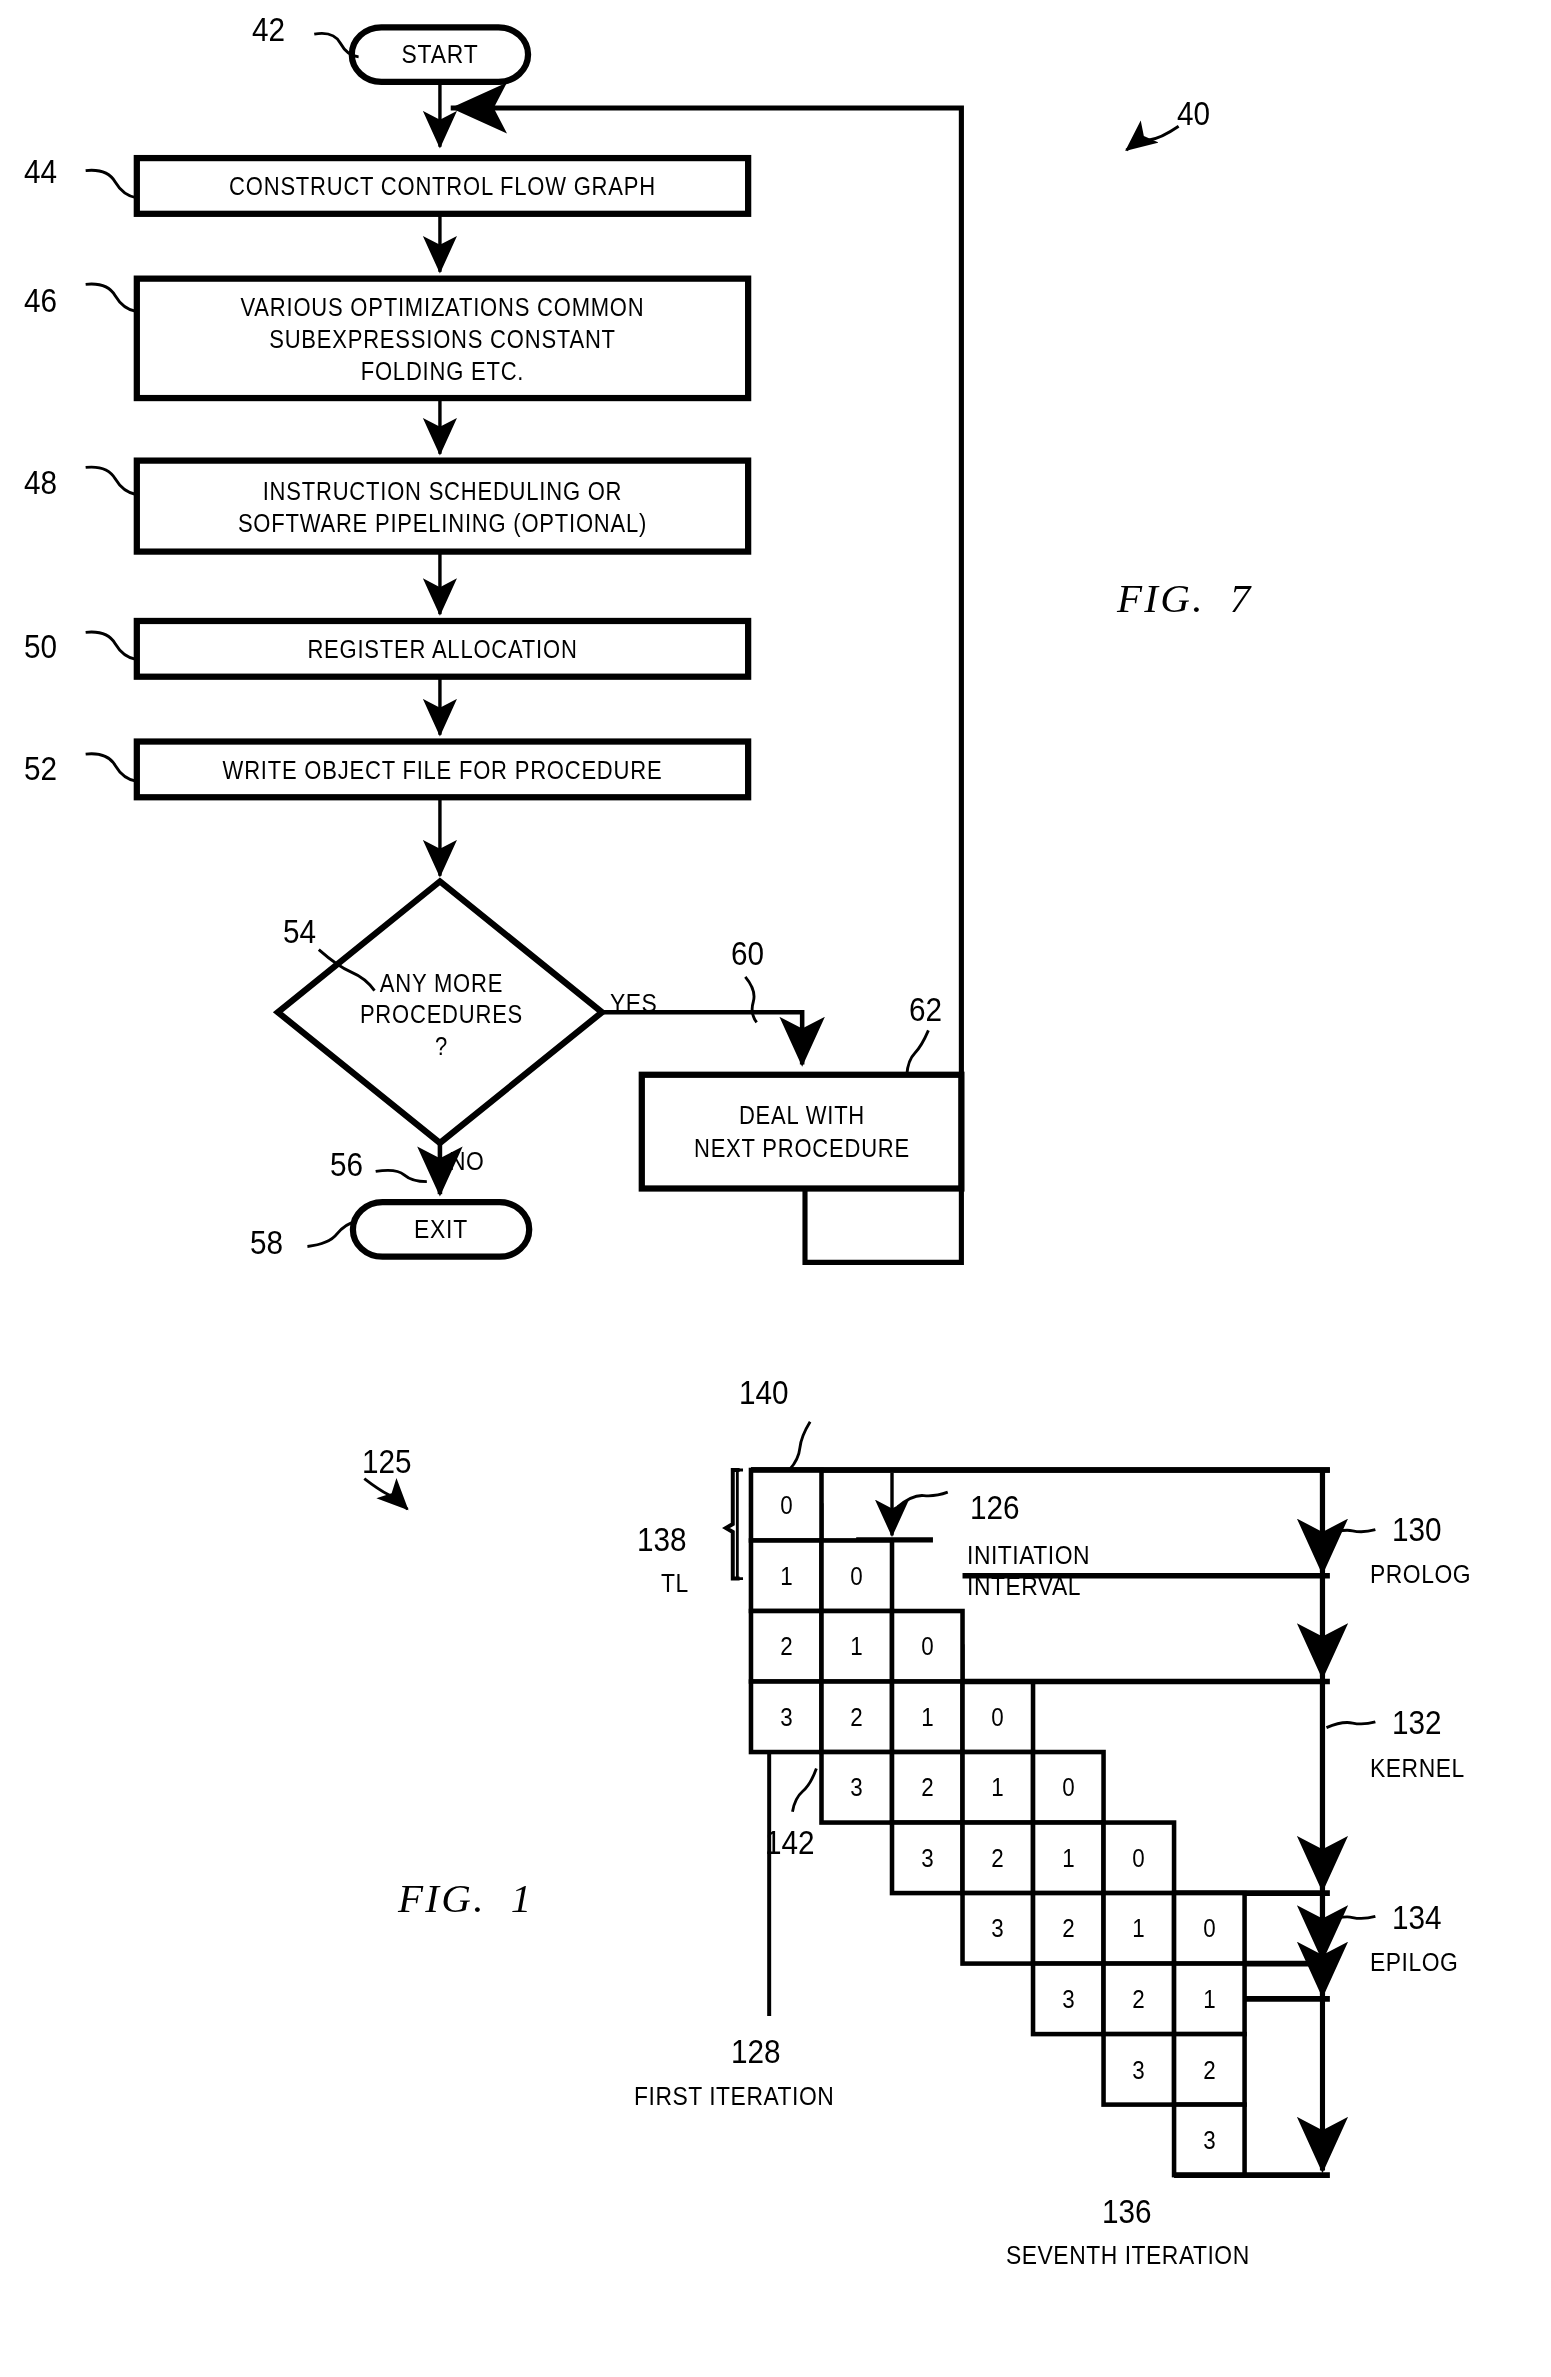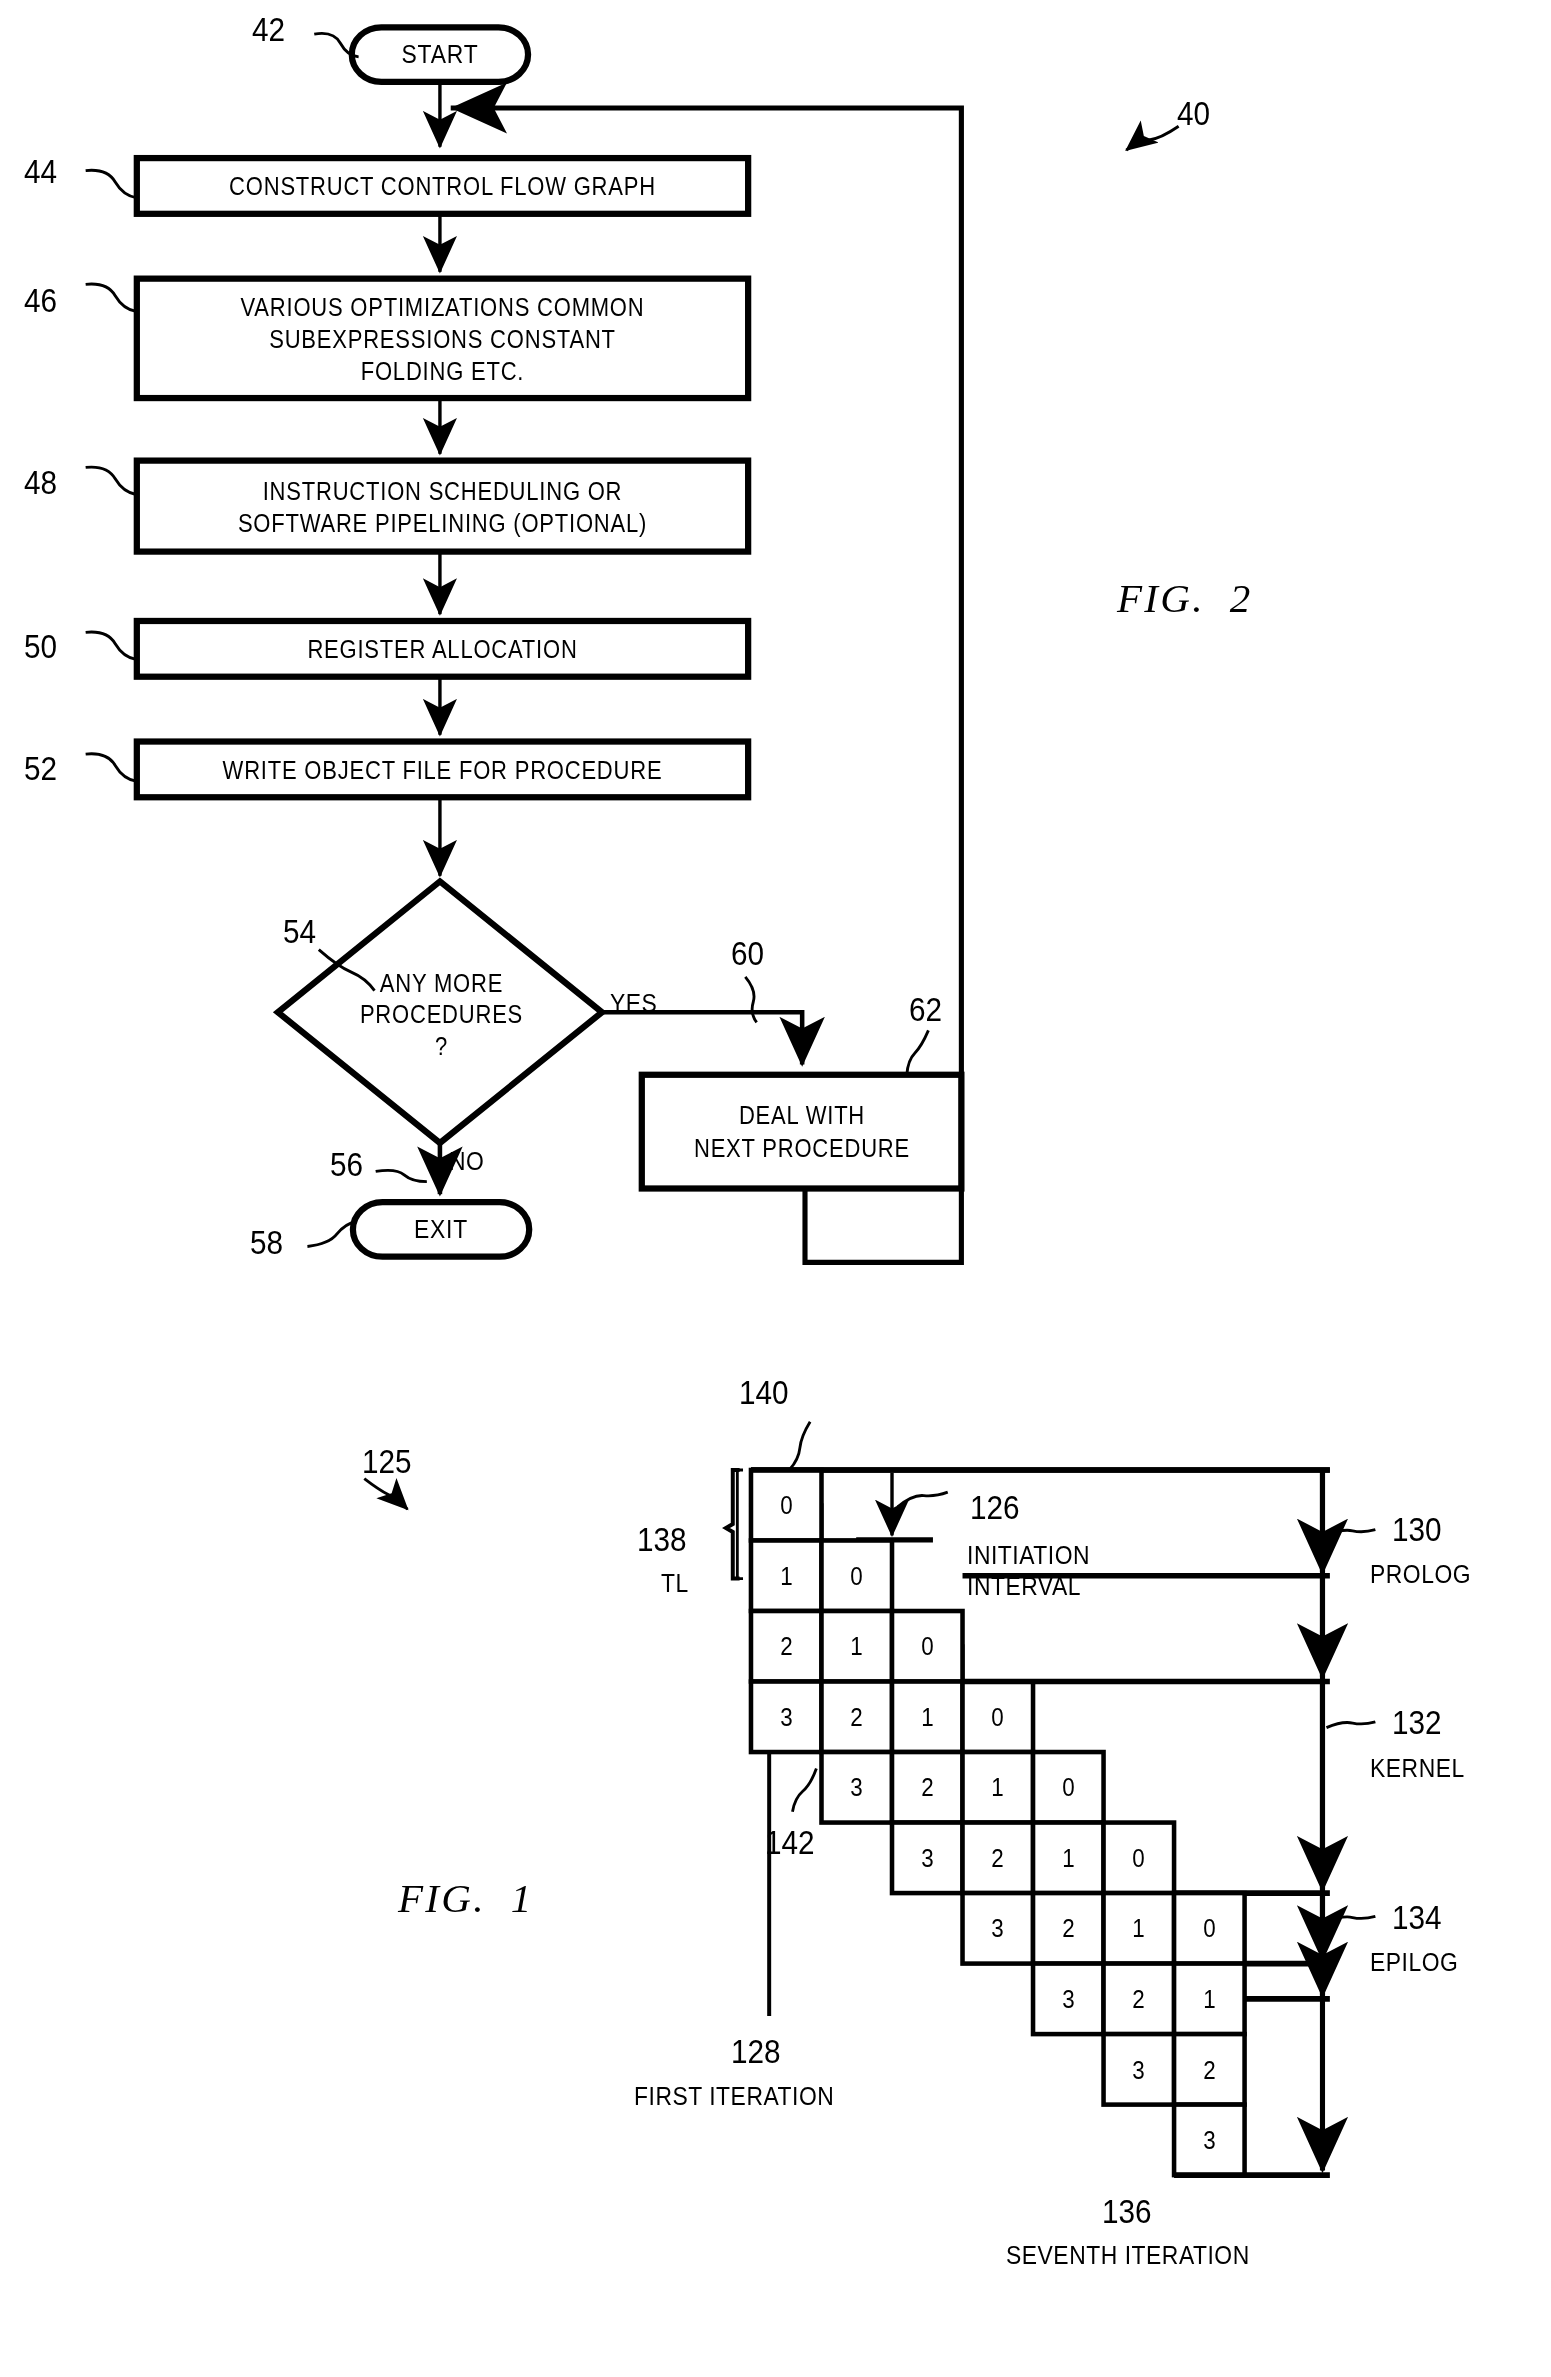--- a/index.html
+++ b/index.html
@@ -248,7 +248,7 @@
 <div class="txt boxlabel ctr" style="left:353px;top:1202px;width:176px;height:55px;font-size:26px;">EXIT</div>
 
 <div class="txt refnum" style="left:1177px;top:97px;">40</div>
-<div class="txt figlabel" style="left:1117px;top:577px;">FIG.  2</div>
+<div class="txt figlabel" style="left:1117px;top:577px;">FIG.  7</div>
 
 <div class="txt refnum" style="left:362px;top:1445px;">125</div>
 <div class="txt figlabel" style="left:398px;top:1877px;">FIG.  1</div>

